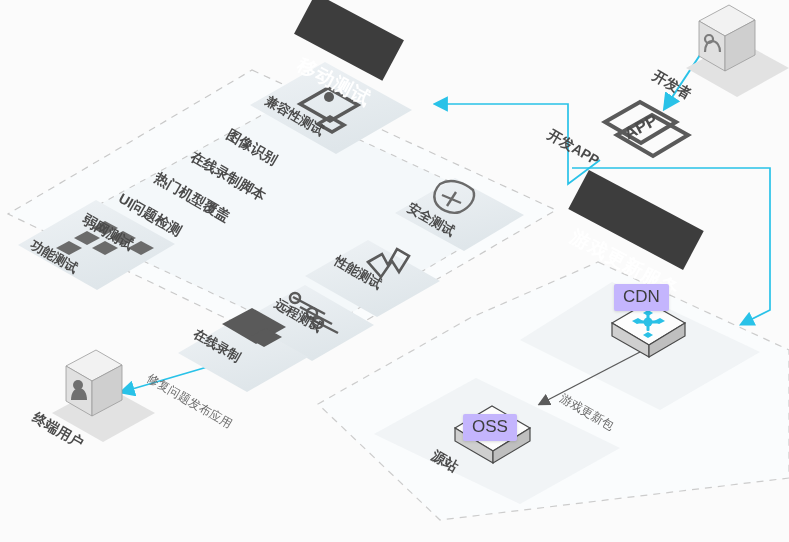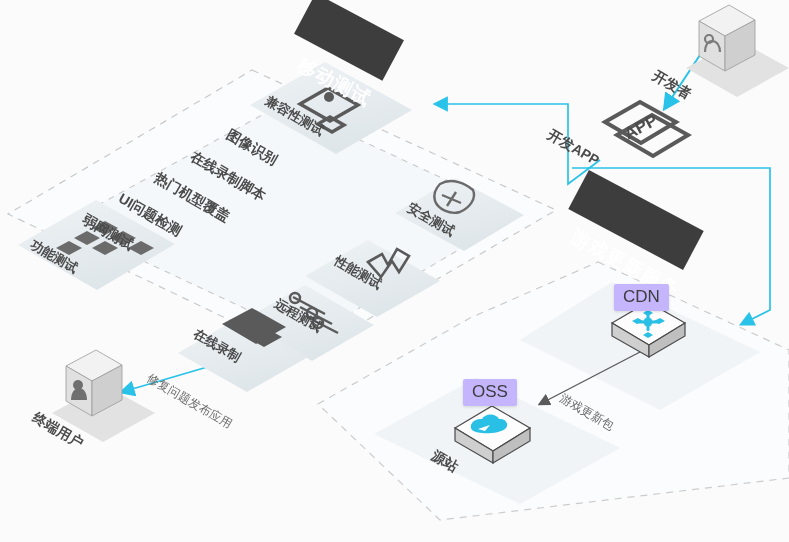--- a/index.html
+++ b/index.html
@@ -251,7 +251,7 @@
 
   <div class="badge" style="left:614px;top:284px;">CDN</div>
 
-  <div class="badge" style="left:463px;top:379px;">OSS</div>
+  <div class="badge" style="left:463px;top:414px;">OSS</div>
 
 </div>
 

